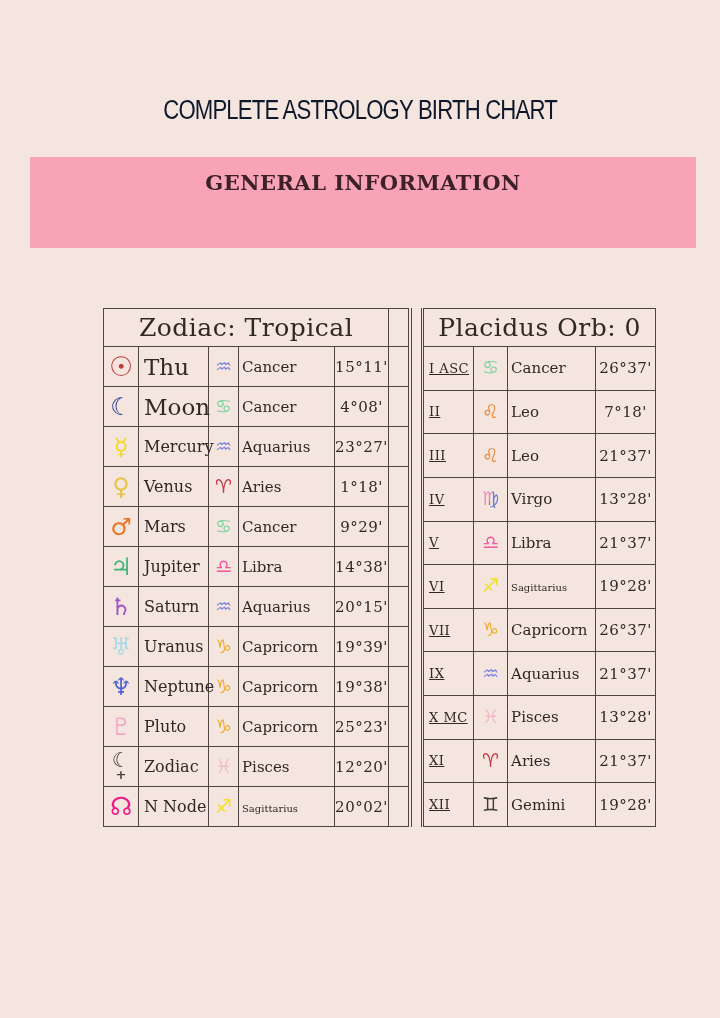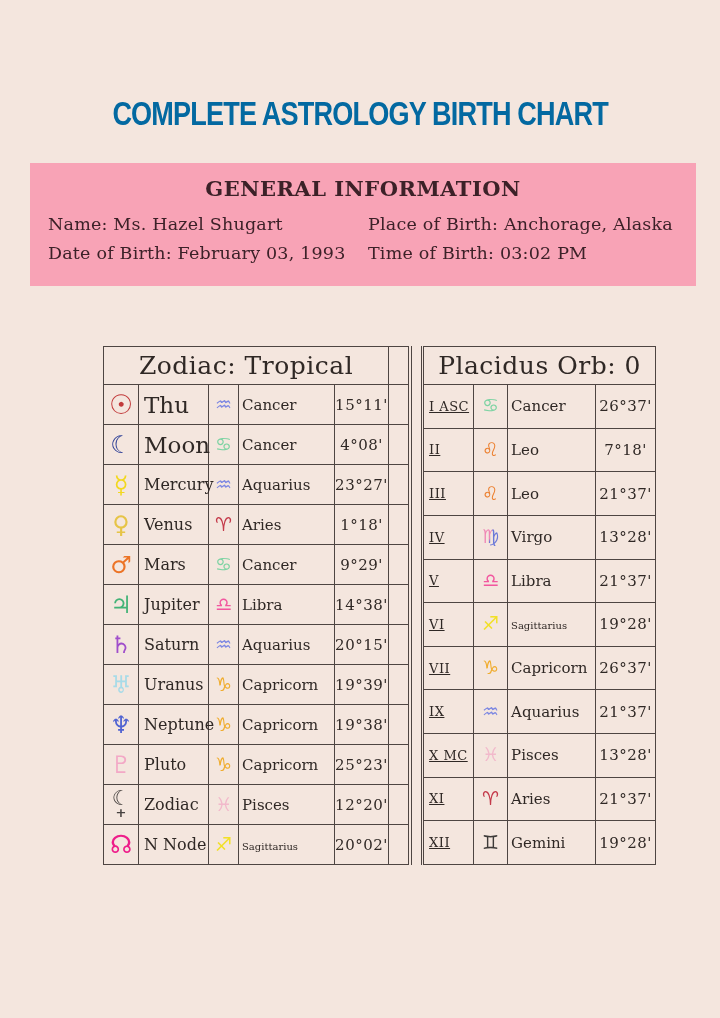--- a/index.html
+++ b/index.html
@@ -17,10 +17,10 @@
     margin:0; padding-top:97px;
     text-align:center;
     font-family:"Liberation Sans", sans-serif;
-    font-weight:700;
-    font-size:33px;
+    font-weight:400;
+    font-size:27px;
     line-height:1;
-    color:#0369a1;
+    color:#0f172a;
   }
   h1.page-title .squeeze {
     display:inline-block;

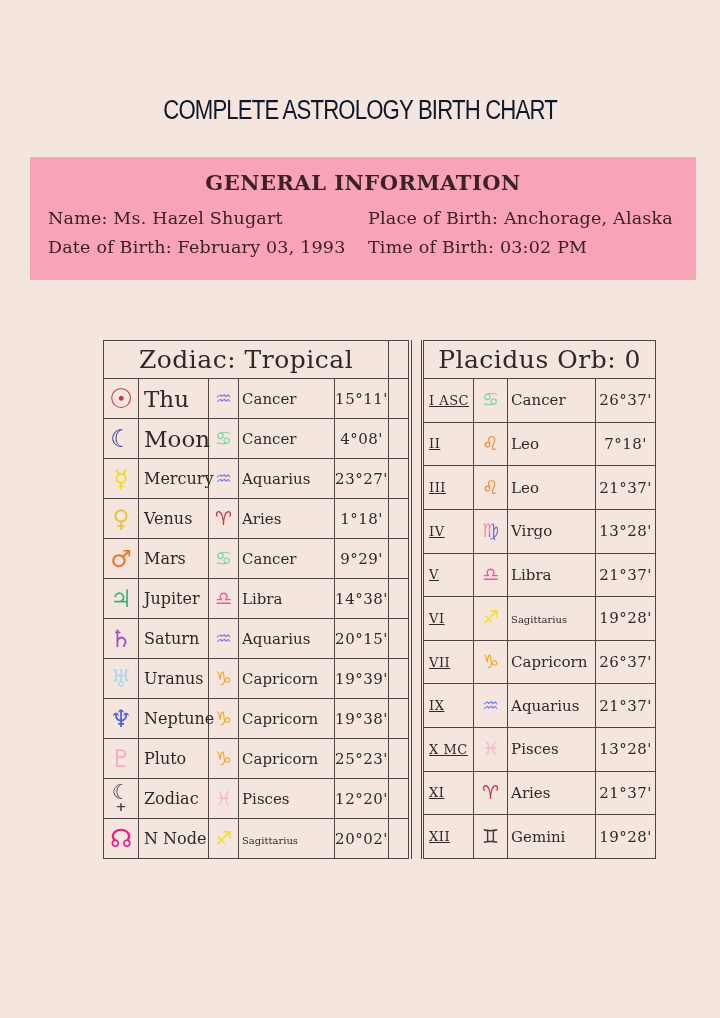--- a/index.html
+++ b/index.html
@@ -33,7 +33,7 @@
     margin:33px 24px 0 30px;
     background:#f8a3b6;
     padding:13px 18px 16px 18px;
-    height:123px;
+    height:91px;
   }
   .info-heading {
     margin:0; text-align:center;

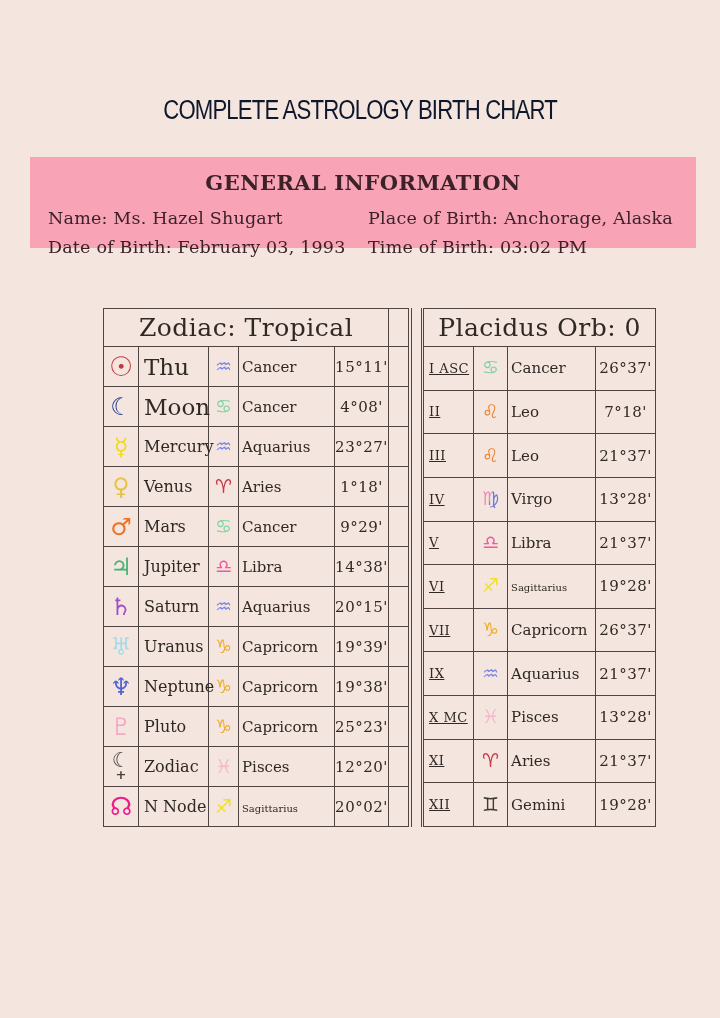--- a/index.html
+++ b/index.html
@@ -117,16 +117,6 @@
 
 <section class="info-panel">
   <h2 class="info-heading">GENERAL INFORMATION</h2>
-  <div class="info-grid">
-    <div class="info-col-left">
-      <p>Name: Ms. Hazel Shugart</p>
-      <p>Date of Birth: February 03, 1993</p>
-    </div>
-    <div class="info-col-right">
-      <p>Place of Birth: Anchorage, Alaska</p>
-      <p>Time of Birth: 03:02 PM</p>
-    </div>
-  </div>
 </section>
 
 <section class="tables">

